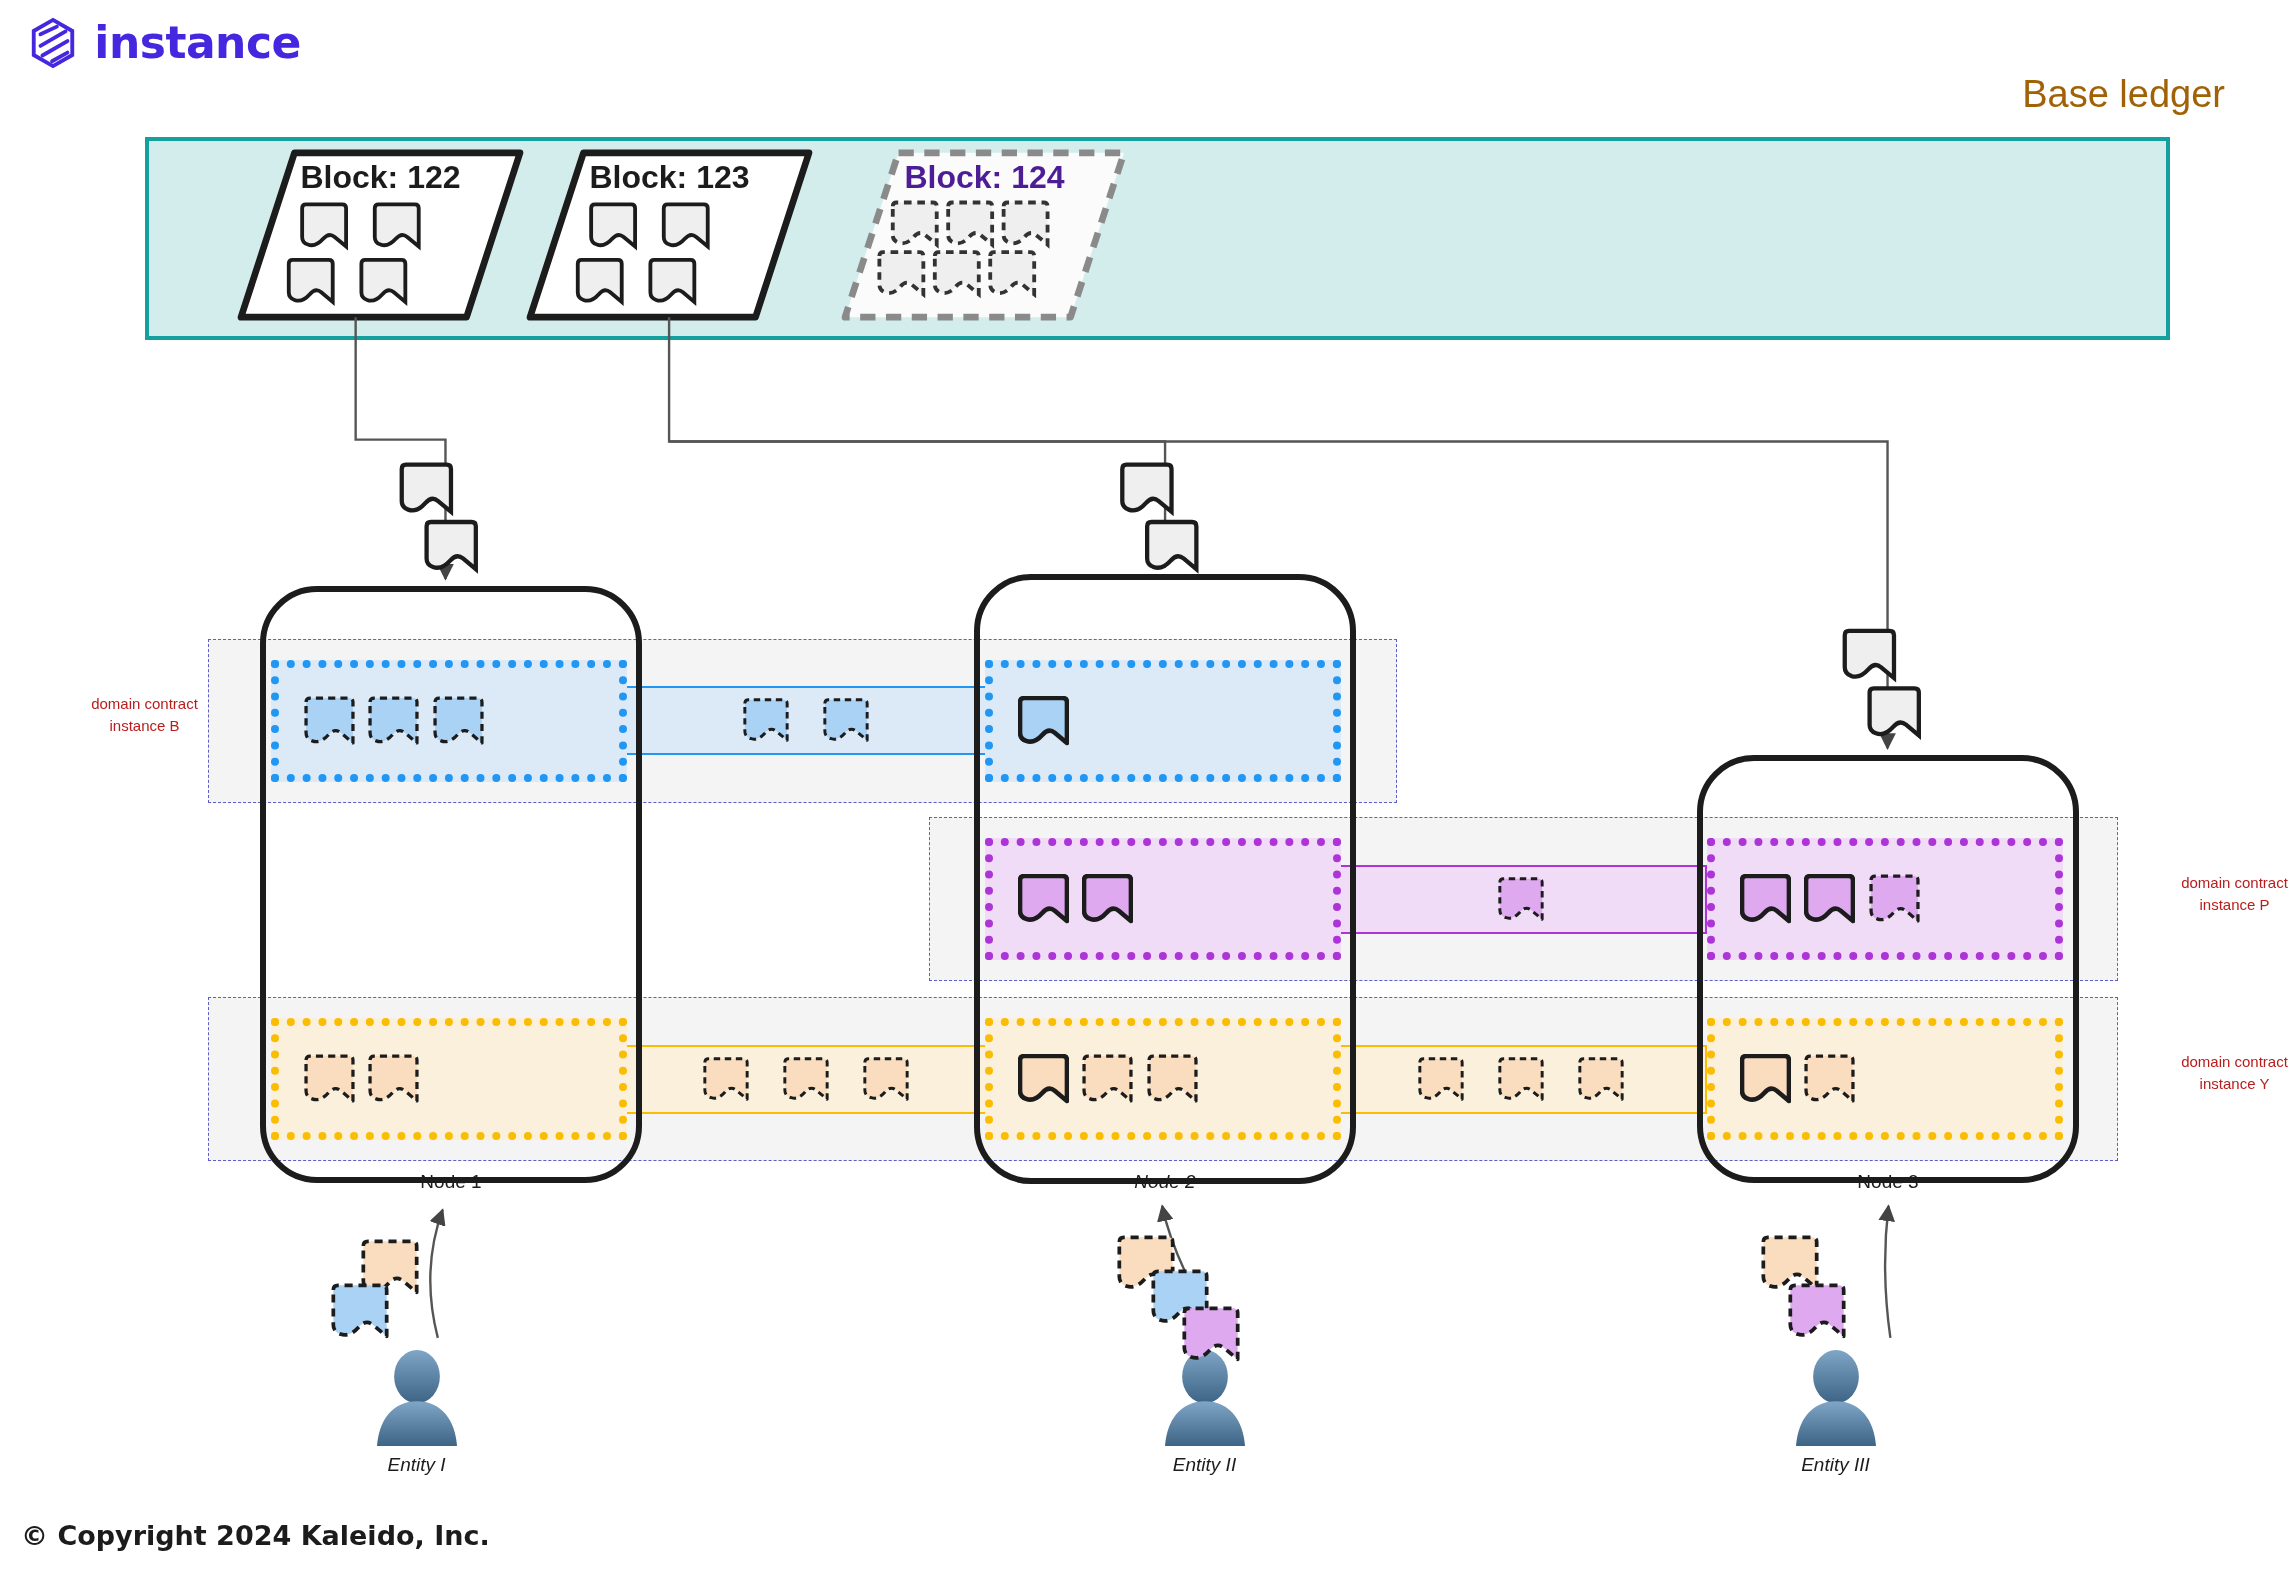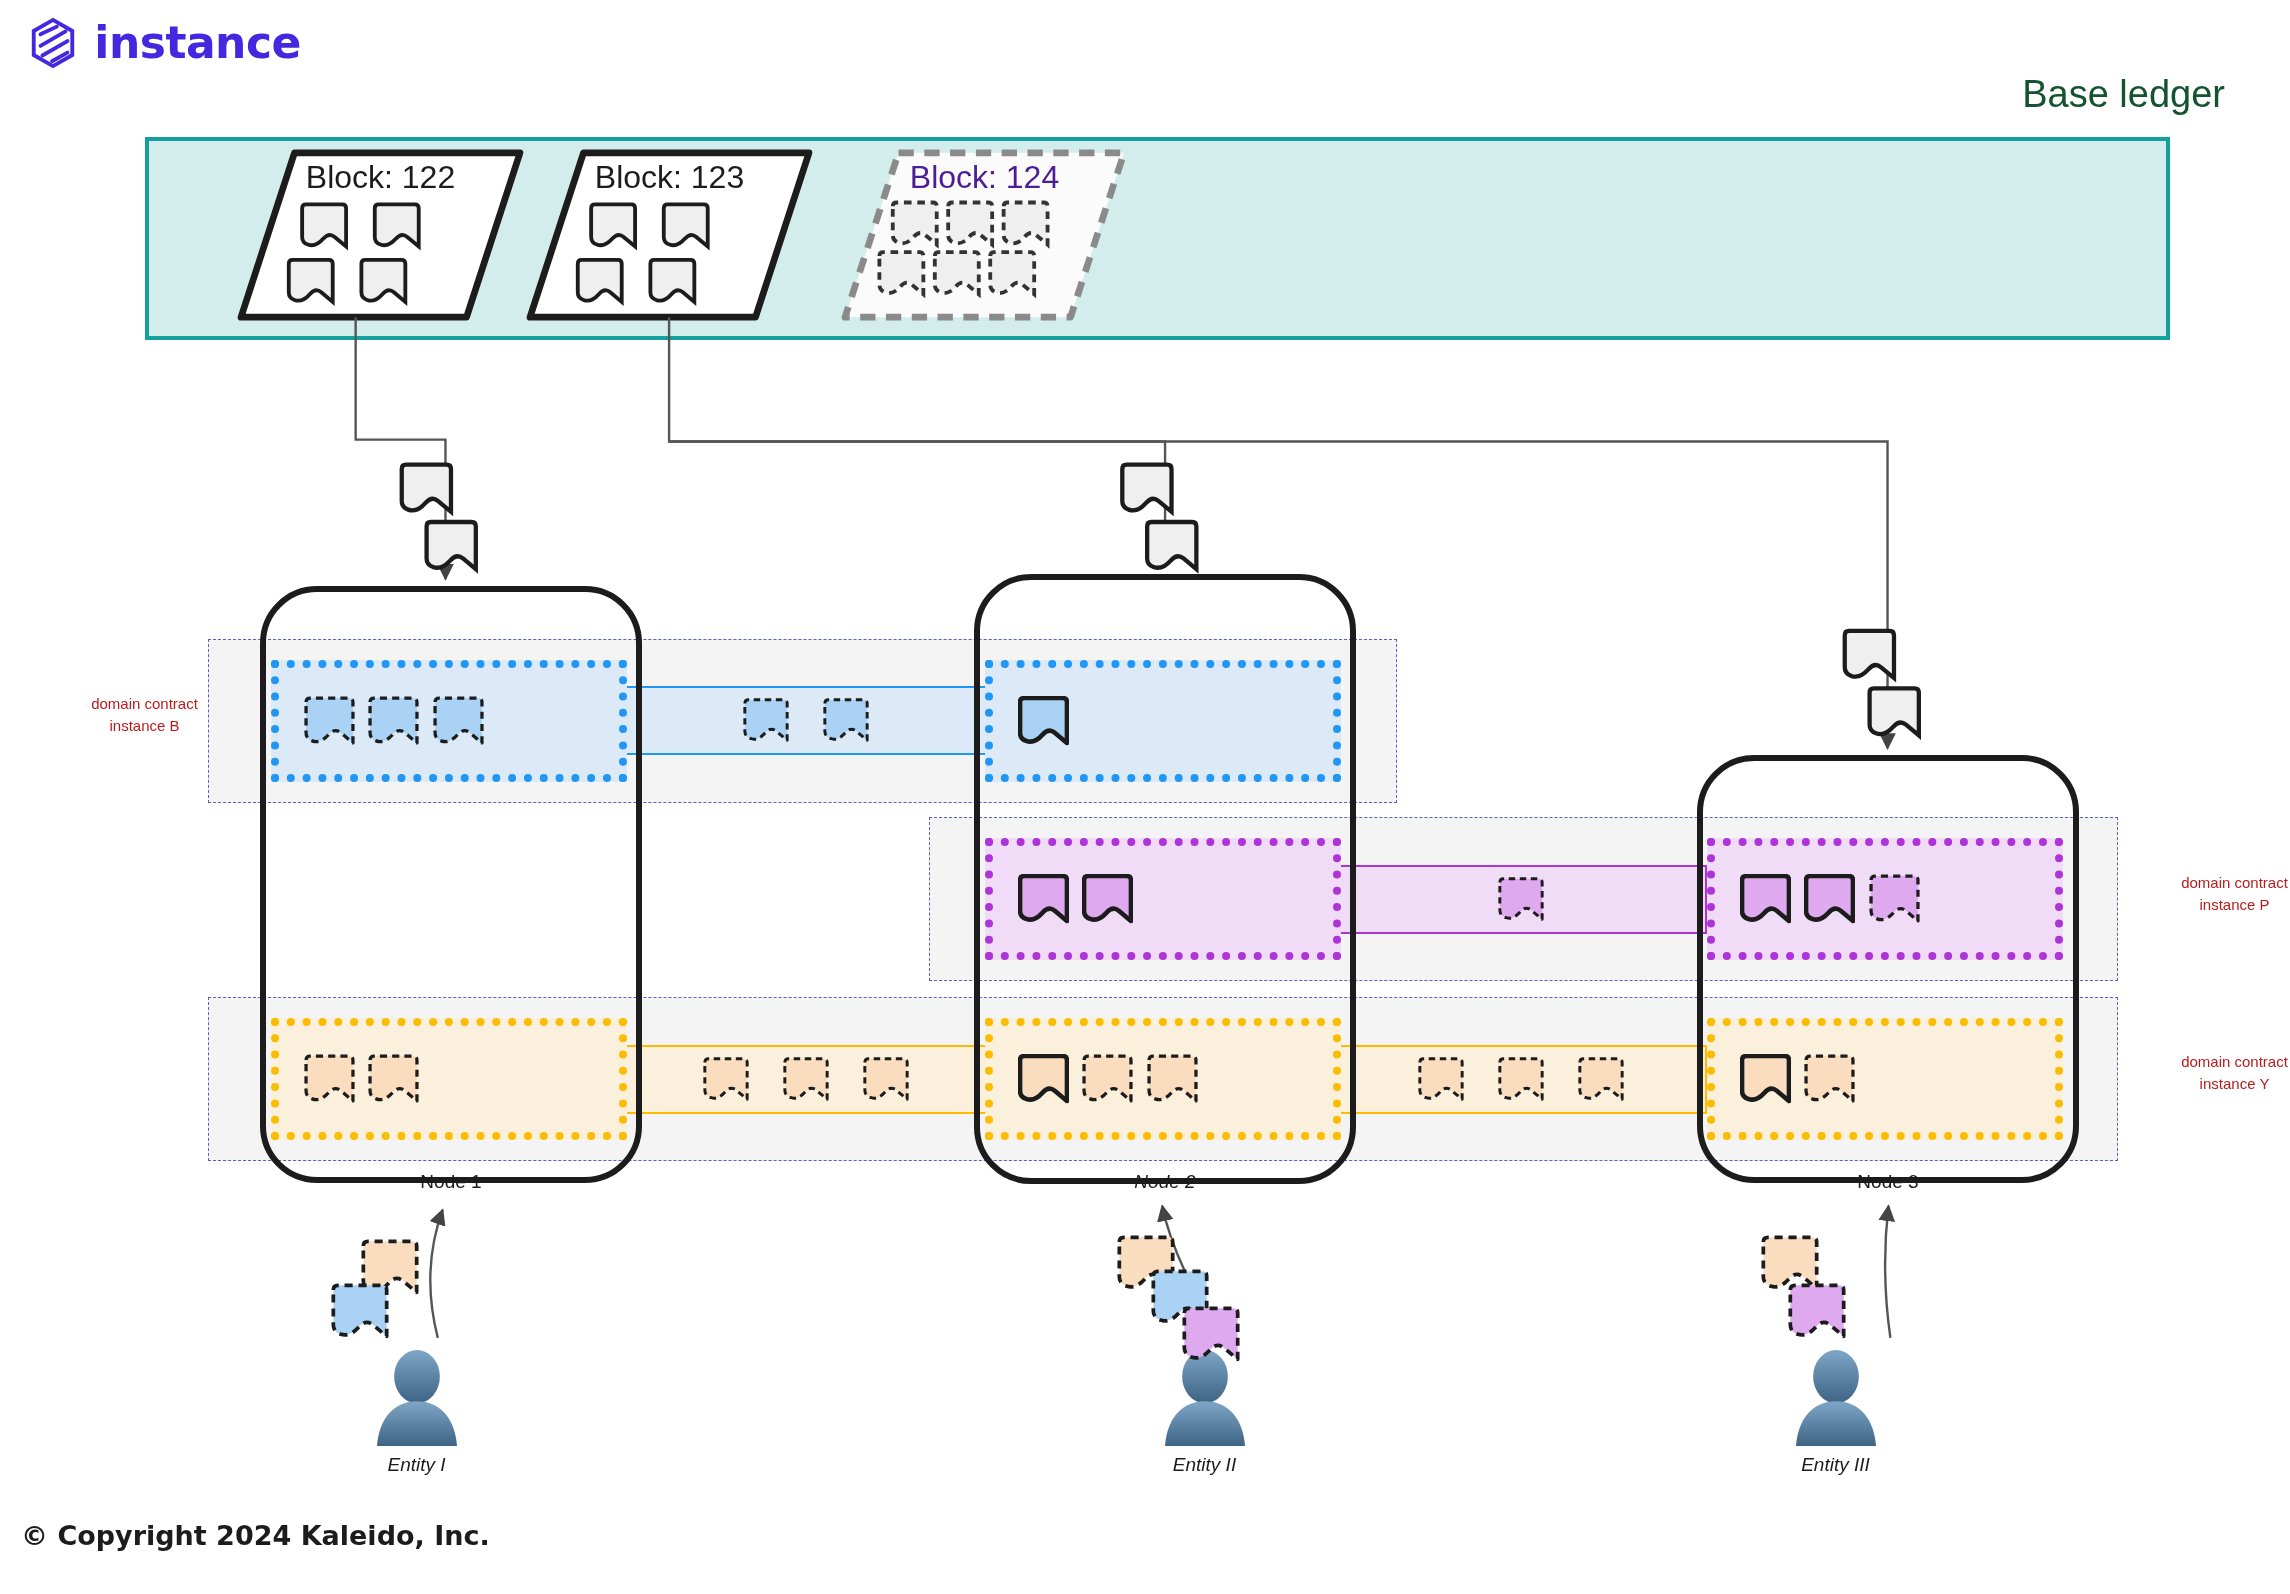--- a/index.html
+++ b/index.html
@@ -23,7 +23,7 @@
     background:#d3ecec;border:4.8px solid #15a0a0;box-sizing:border-box;
   }
   #base-ledger-title{
-    right:65px;top:73px;font-size:38px;color:#14532d;white-space:nowrap;
+    right:65px;top:73px;font-size:38px;color:#a16207;white-space:nowrap;
   }
   .block{width:287px;height:122px;}
   .block svg{display:block;overflow:visible;}

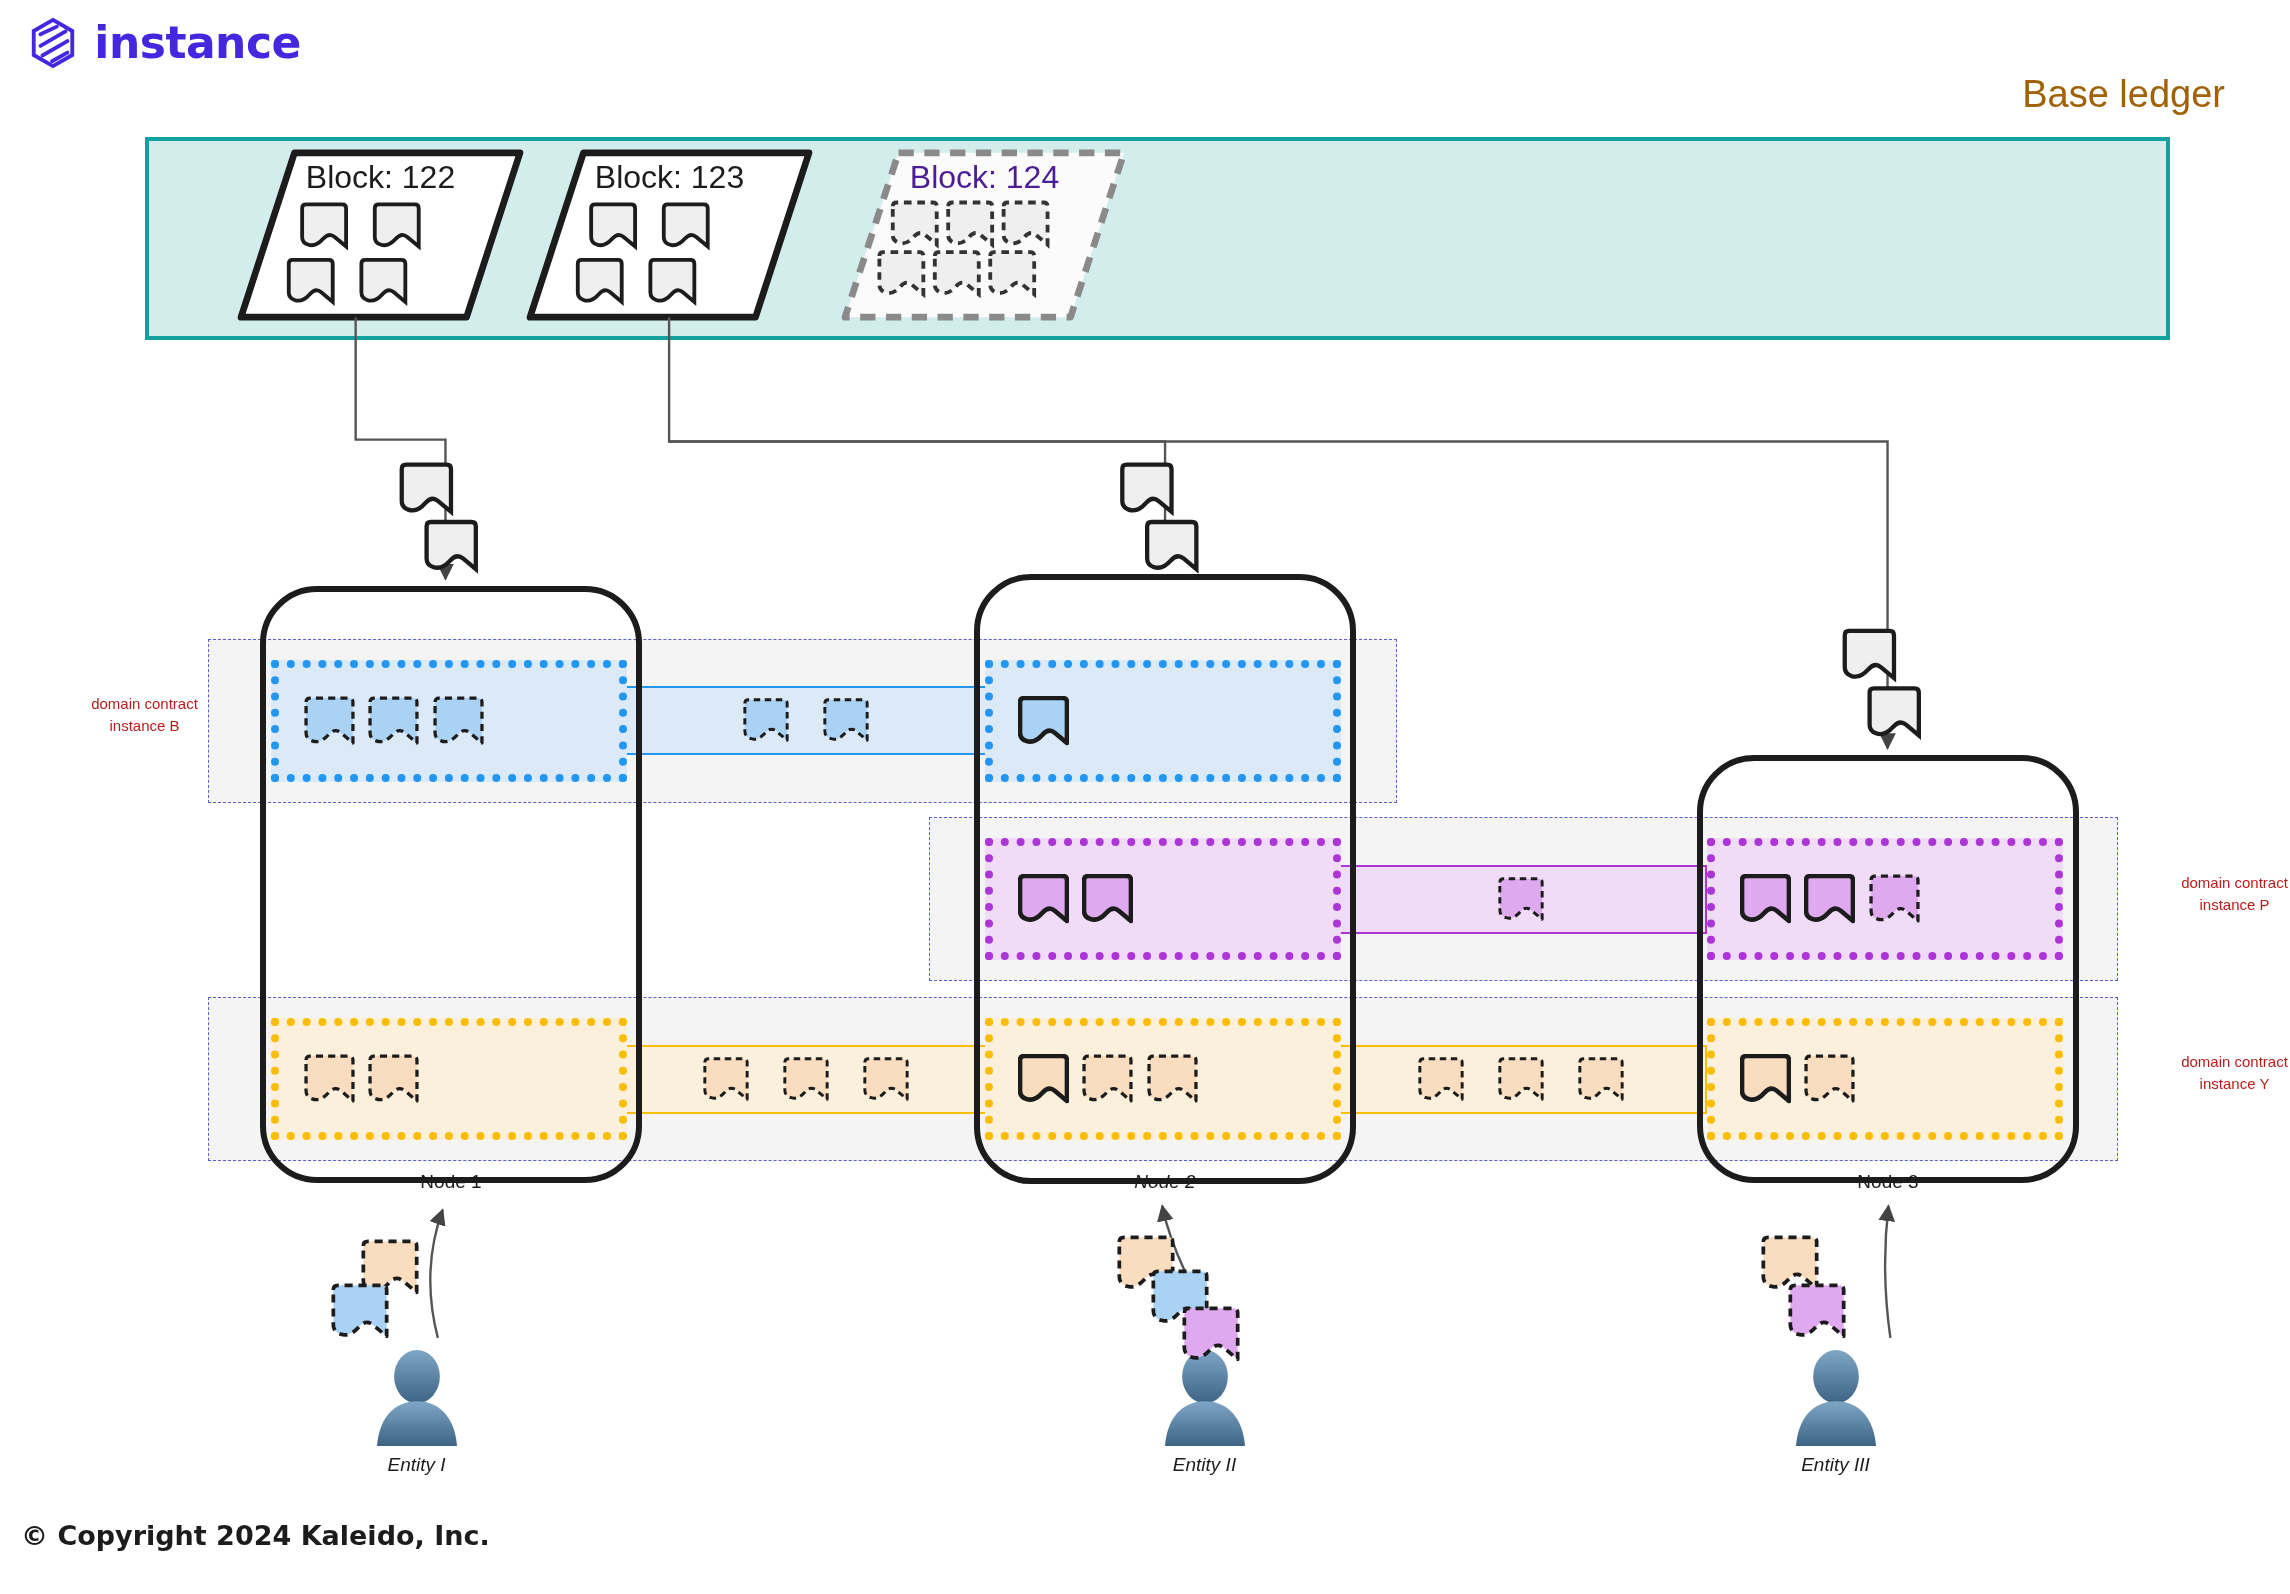--- a/index.html
+++ b/index.html
@@ -25,7 +25,7 @@
   #base-ledger-title{
     right:65px;top:73px;font-size:38px;color:#a16207;white-space:nowrap;
   }
-  .block{width:287px;height:122px;}
+  .block{width:287px;height:122px;font-weight:bold;}
   .block svg{display:block;overflow:visible;}
   #block-122{left:237px;top:149px;}
   #block-123{left:526px;top:149px;}

